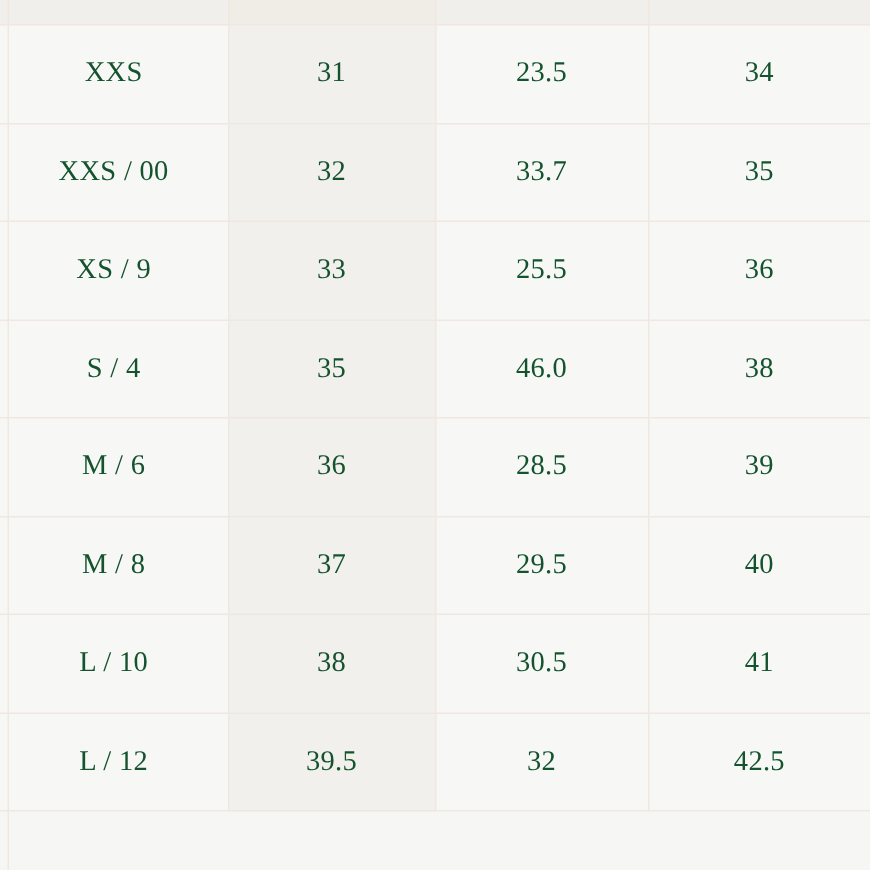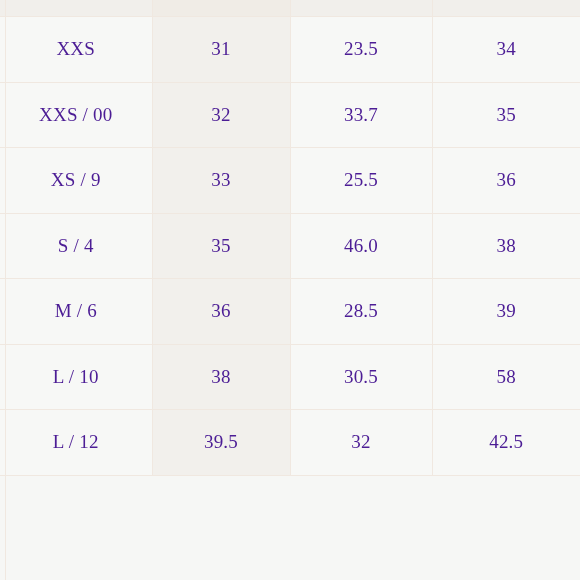--- a/index.html
+++ b/index.html
@@ -43,7 +43,7 @@
     margin: 16px;
     text-align: center;
     vertical-align: middle;
-    color: #4c1d95;
+    color: #14532d;
     font-weight: 400;
     font-size: 19px;
     letter-spacing: 0.2px;

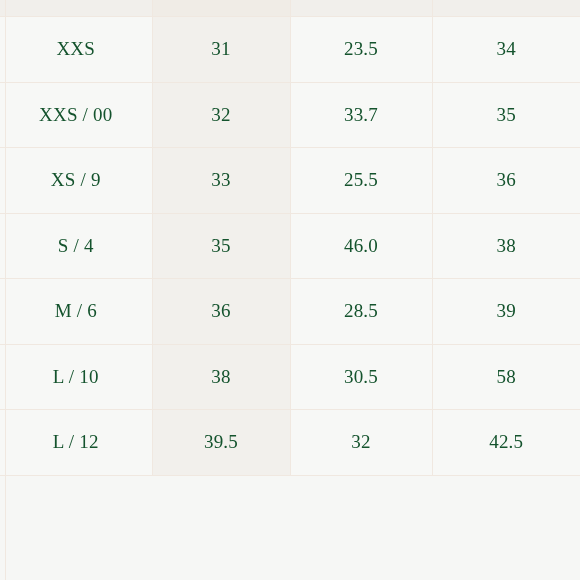--- a/index.html
+++ b/index.html
@@ -157,6 +157,12 @@
         <td><span class="cell-label">39</span></td>
       </tr>
 
+      <tr class="data-row">
+        <td><span class="cell-label">M / 8</span></td>
+        <td class="tinted"><span class="cell-label">37</span></td>
+        <td><span class="cell-label">29.5</span></td>
+        <td><span class="cell-label">40</span></td>
+      </tr>
 
       <tr class="data-row">
         <td><span class="cell-label">L / 10</span></td>

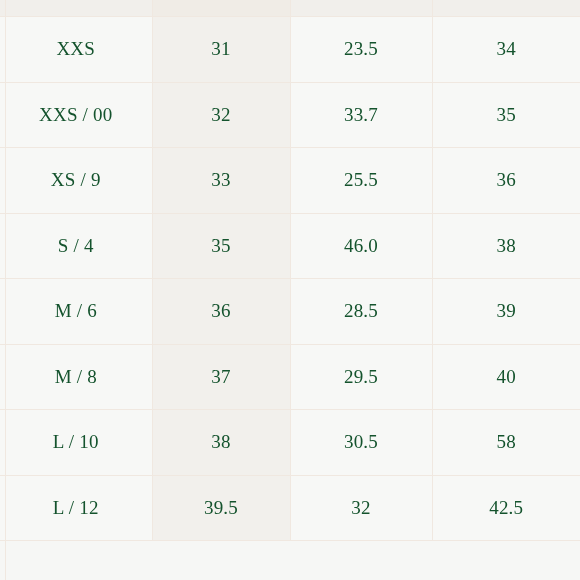--- a/index.html
+++ b/index.html
@@ -168,7 +168,7 @@
         <td><span class="cell-label">L / 10</span></td>
         <td class="tinted"><span class="cell-label">38</span></td>
         <td><span class="cell-label">30.5</span></td>
-        <td><span class="cell-label">58</span></td>
+        <td><span class="cell-label">41</span></td>
       </tr>
 
       <tr class="data-row">

